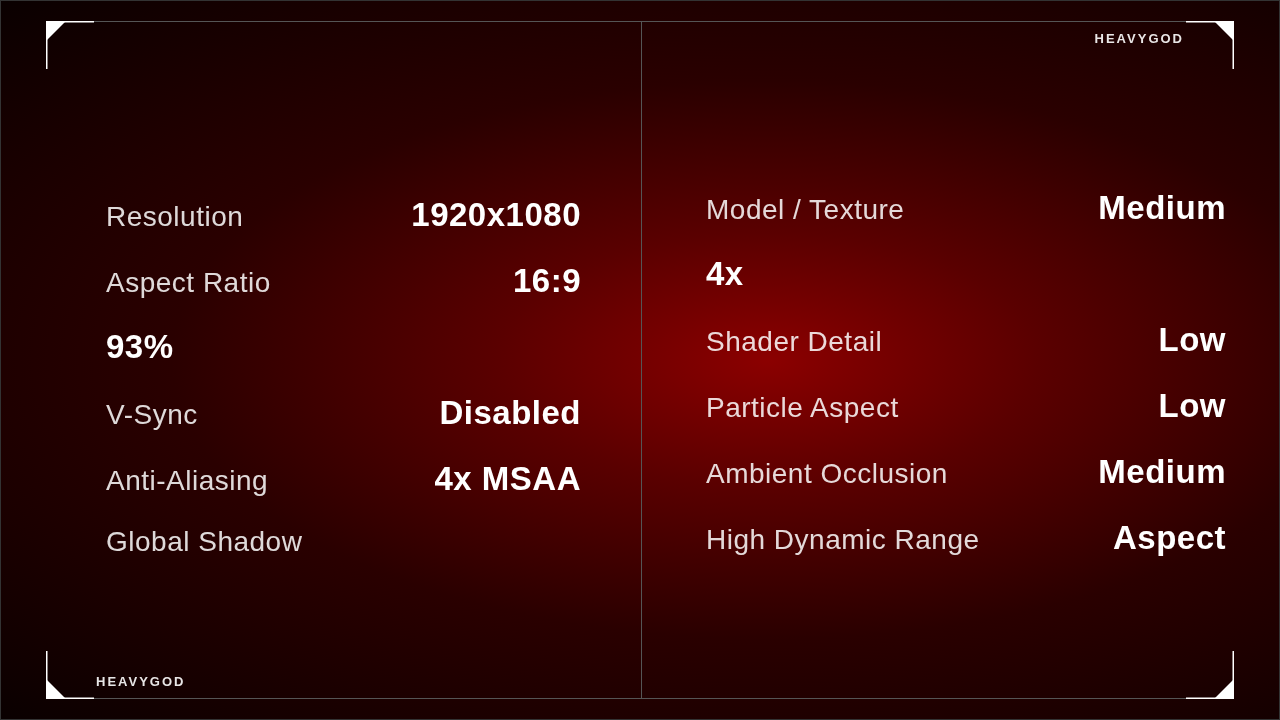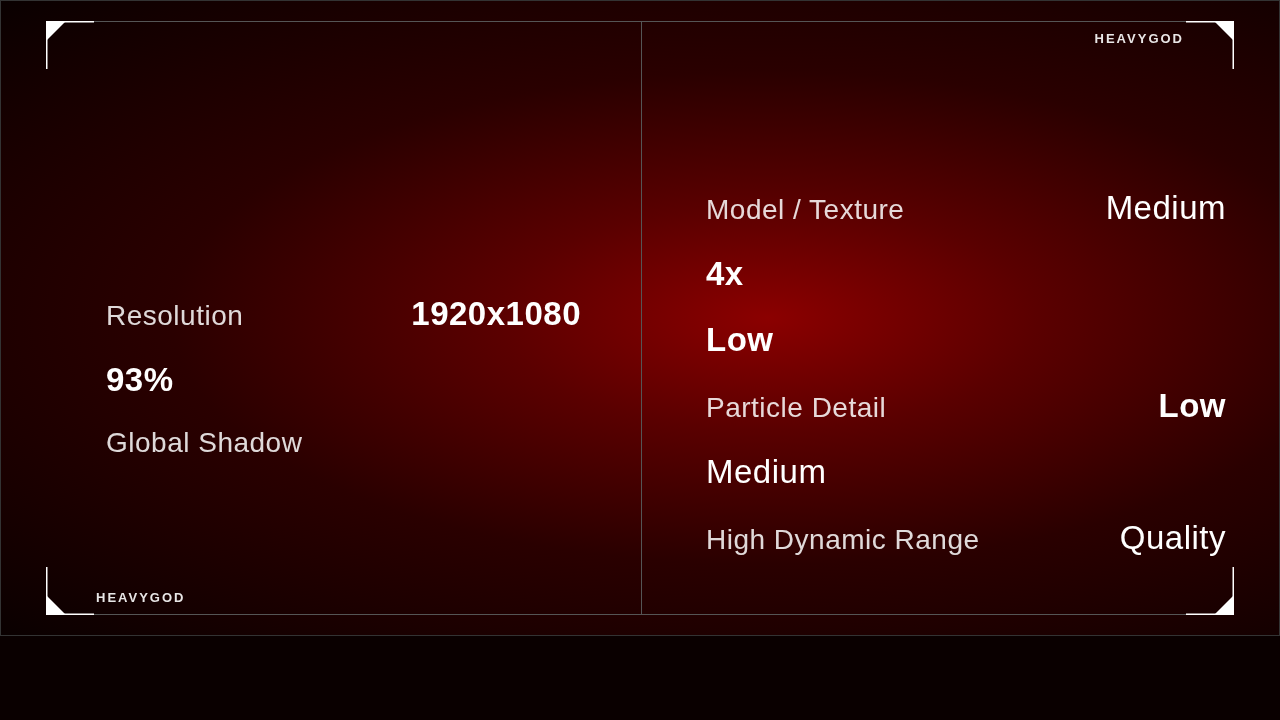--- a/index.html
+++ b/index.html
@@ -14,7 +14,7 @@
 
     .main-container {
       width: 1280px;
-      height: 636px;
+      height: 720px;
       position: relative;
       background: radial-gradient(ellipse at 60% 50%, #8b0000 0%, #5a0000 25%, #2a0000 55%, #0a0000 100%);
       border: 1px solid #333;

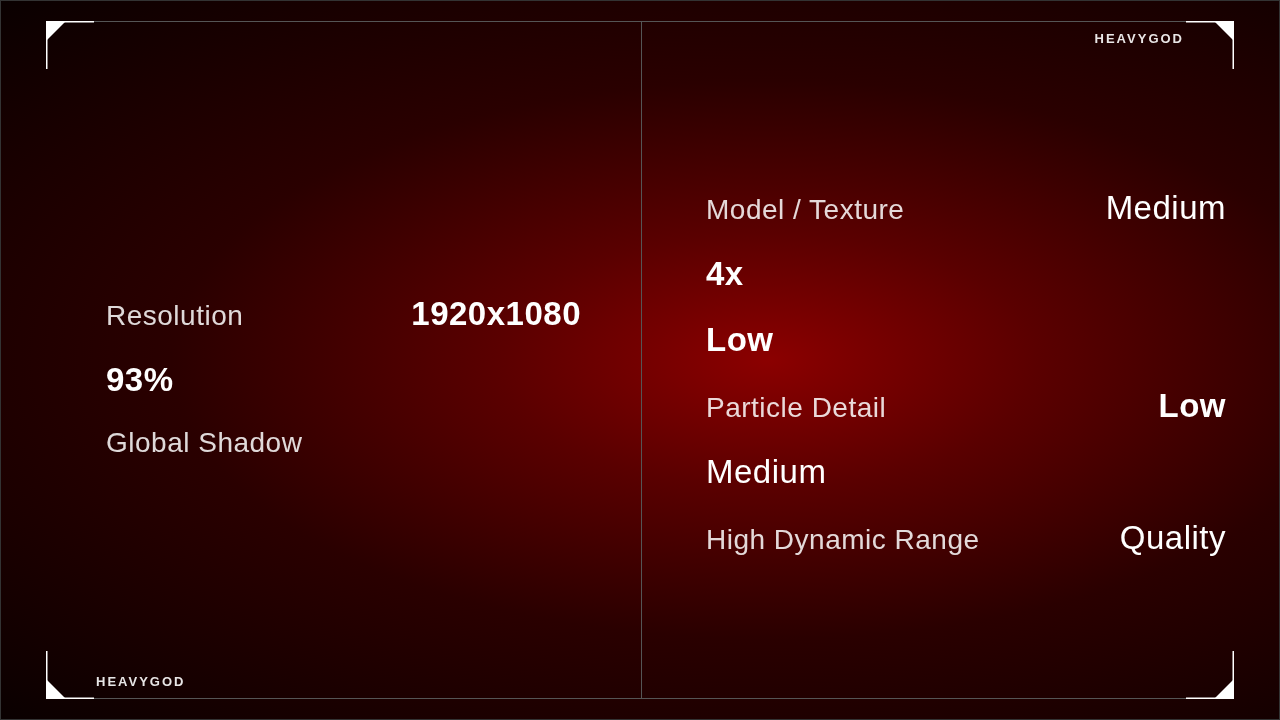--- a/index.html
+++ b/index.html
@@ -134,7 +134,7 @@
     }
 
     .setting-value.bold {
-      font-weight: 400;
+      font-weight: 700;
     }
   </style>
 </head>

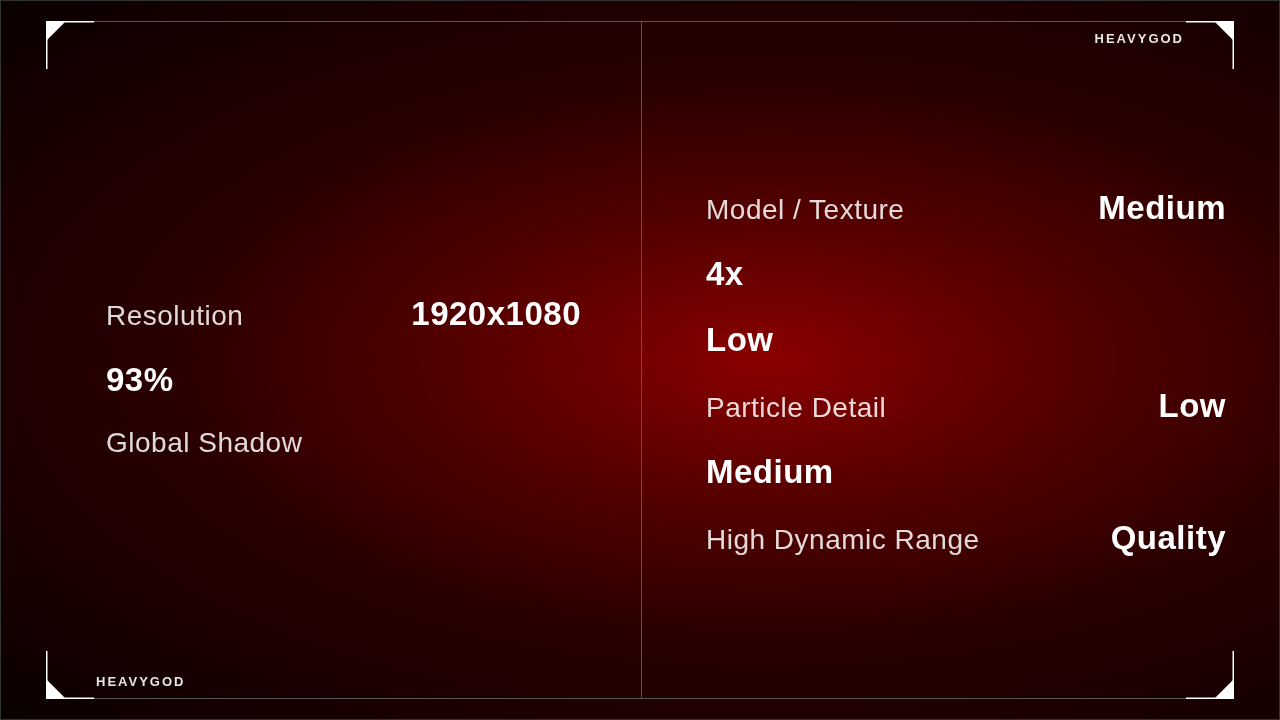--- a/index.html
+++ b/index.html
@@ -186,6 +186,10 @@
         <span class="setting-value">1920x1080</span>
       </div>
       <div class="settings-row">
+        <span class="setting-label">Aspect Ratio</span>
+        <span class="setting-value">16:9</span>
+      </div>
+      <div class="settings-row">
         <span class="setting-value">93%</span>
       </div>
       <div class="settings-row">

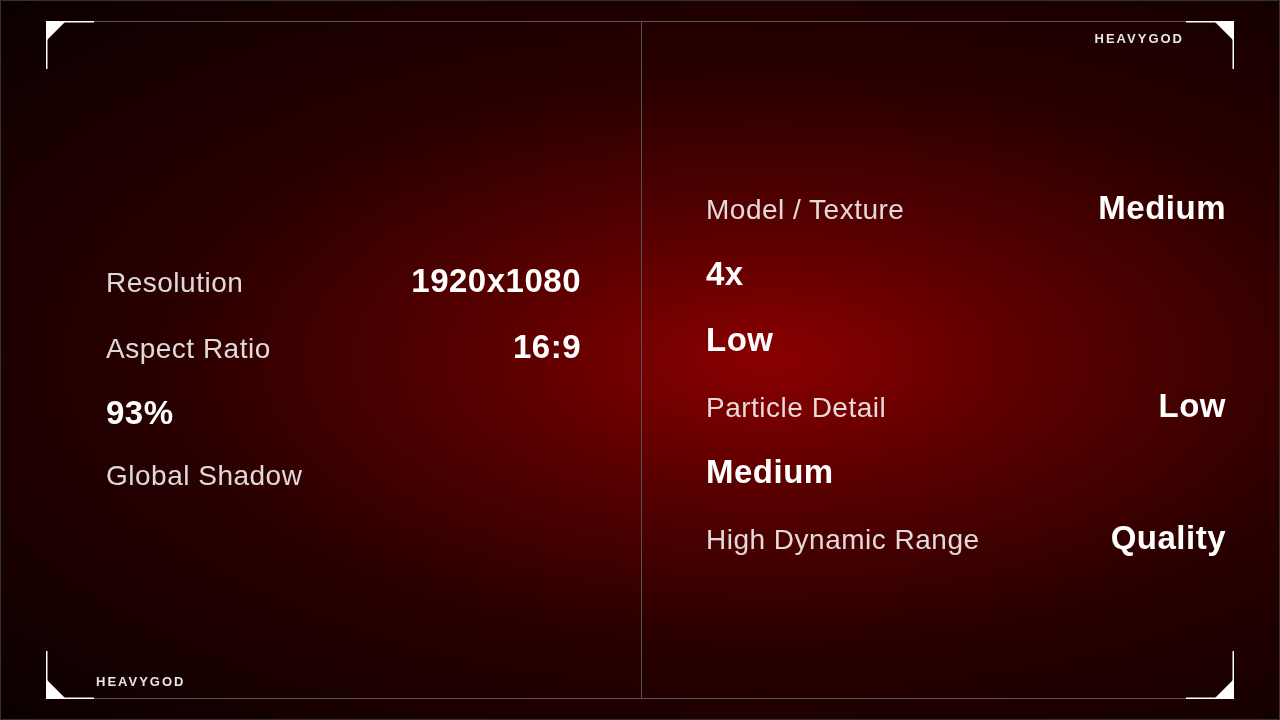--- a/index.html
+++ b/index.html
@@ -206,6 +206,7 @@
         <span class="setting-value">4x</span>
       </div>
       <div class="settings-row">
+        <span class="setting-label">Shader Detail</span>
         <span class="setting-value">Low</span>
       </div>
       <div class="settings-row">

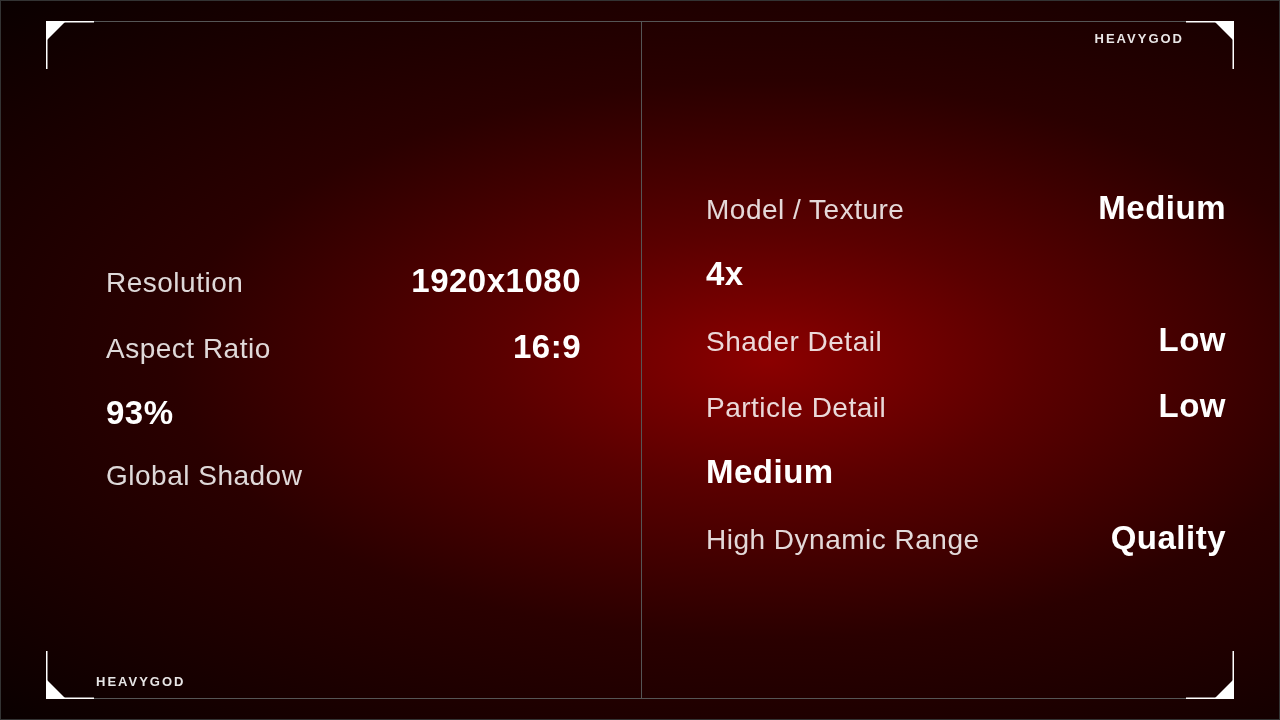--- a/index.html
+++ b/index.html
@@ -193,6 +193,10 @@
         <span class="setting-value">93%</span>
       </div>
       <div class="settings-row">
+        <span class="setting-label">V-Sync</span>
+        <span class="setting-value bold">Disabled</span>
+      </div>
+      <div class="settings-row">
         <span class="setting-label">Global Shadow</span>
       </div>
     </div>

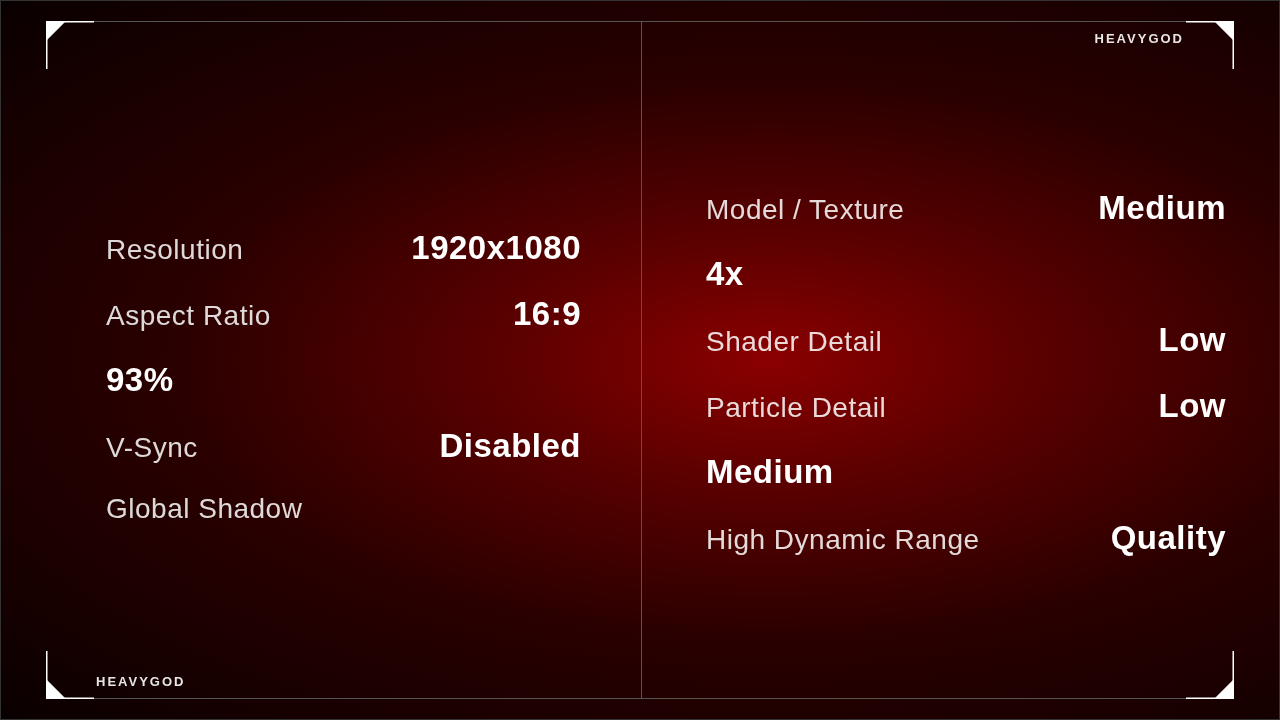--- a/index.html
+++ b/index.html
@@ -214,7 +214,7 @@
         <span class="setting-value">Low</span>
       </div>
       <div class="settings-row">
-        <span class="setting-label">Particle Detail</span>
+        <span class="setting-label">Particle Aspect</span>
         <span class="setting-value">Low</span>
       </div>
       <div class="settings-row">

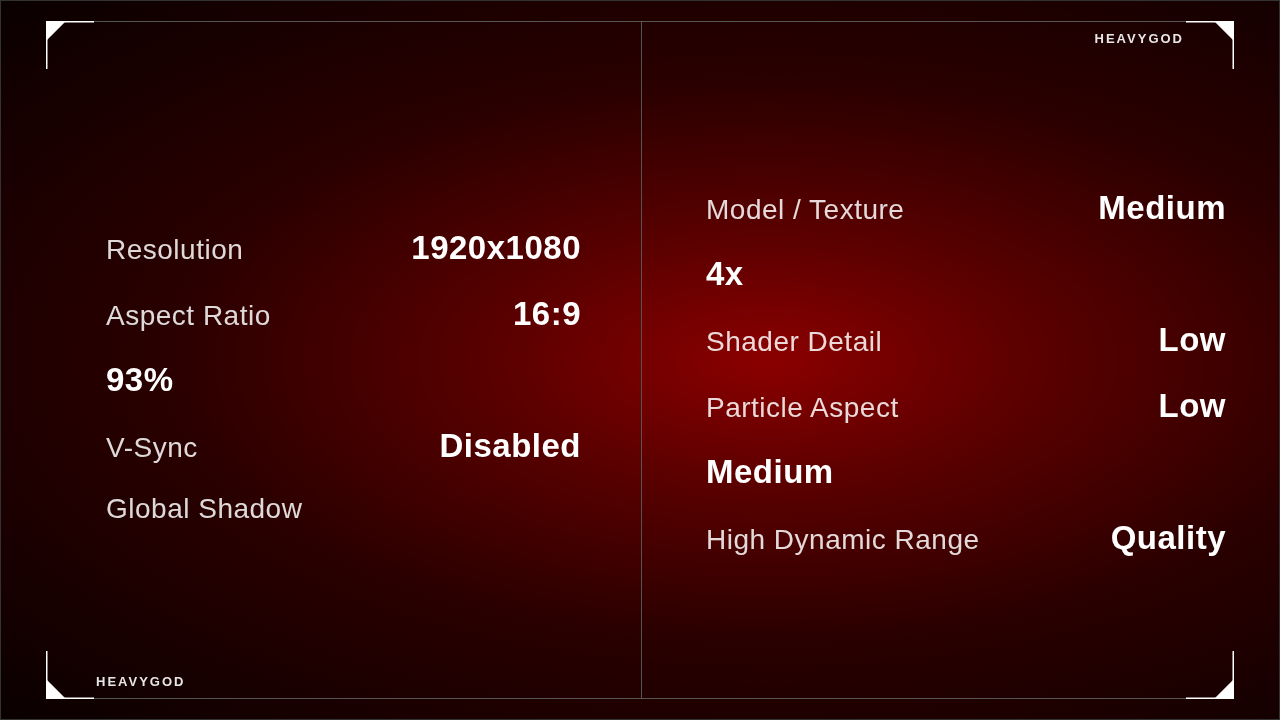--- a/index.html
+++ b/index.html
@@ -197,6 +197,10 @@
         <span class="setting-value bold">Disabled</span>
       </div>
       <div class="settings-row">
+        <span class="setting-label">Anti-Aliasing</span>
+        <span class="setting-value bold">4x MSAA</span>
+      </div>
+      <div class="settings-row">
         <span class="setting-label">Global Shadow</span>
       </div>
     </div>

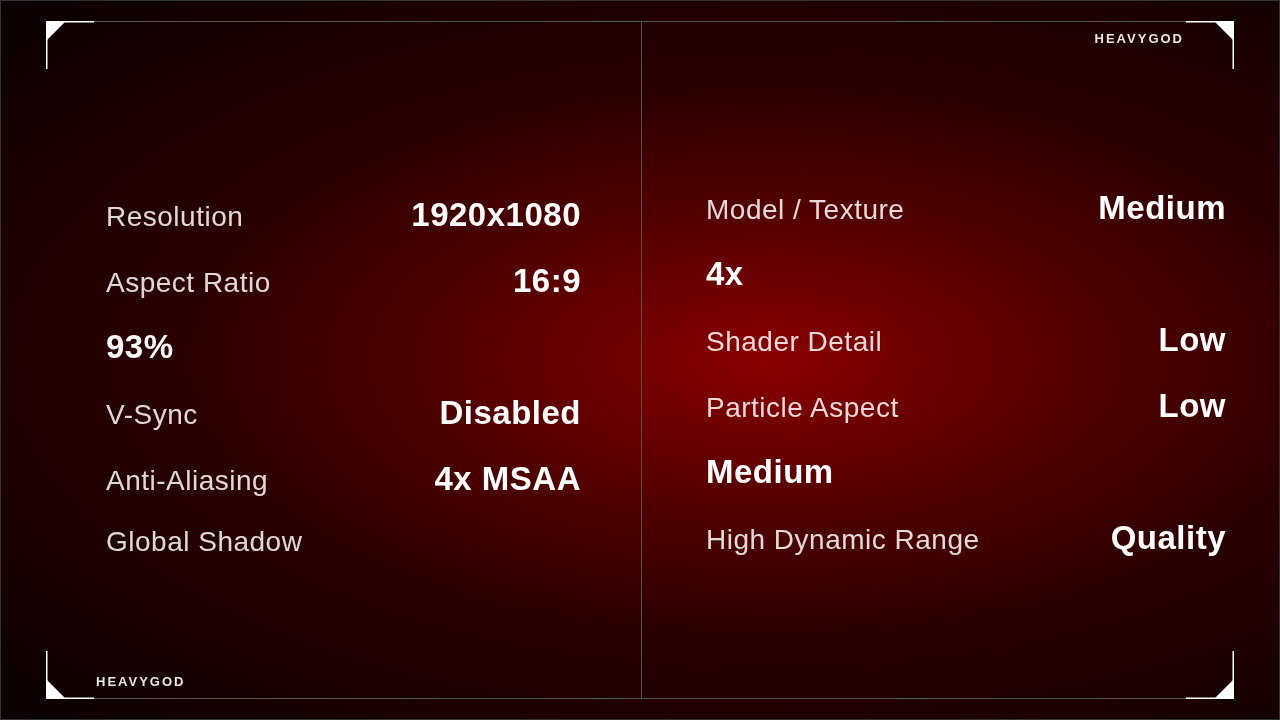--- a/index.html
+++ b/index.html
@@ -222,6 +222,7 @@
         <span class="setting-value">Low</span>
       </div>
       <div class="settings-row">
+        <span class="setting-label">Ambient Occlusion</span>
         <span class="setting-value bold">Medium</span>
       </div>
       <div class="settings-row">

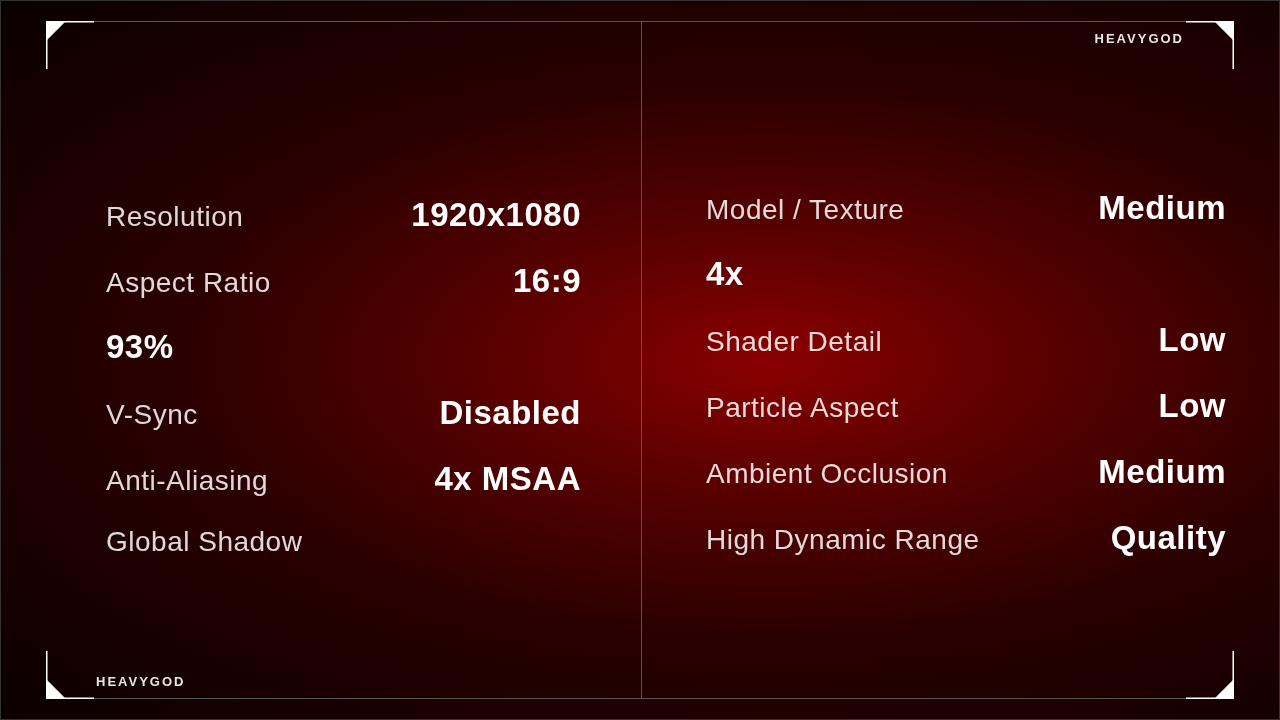--- a/index.html
+++ b/index.html
@@ -227,7 +227,7 @@
       </div>
       <div class="settings-row">
         <span class="setting-label">High Dynamic Range</span>
-        <span class="setting-value bold">Quality</span>
+        <span class="setting-value bold">Aspect</span>
       </div>
     </div>
 

